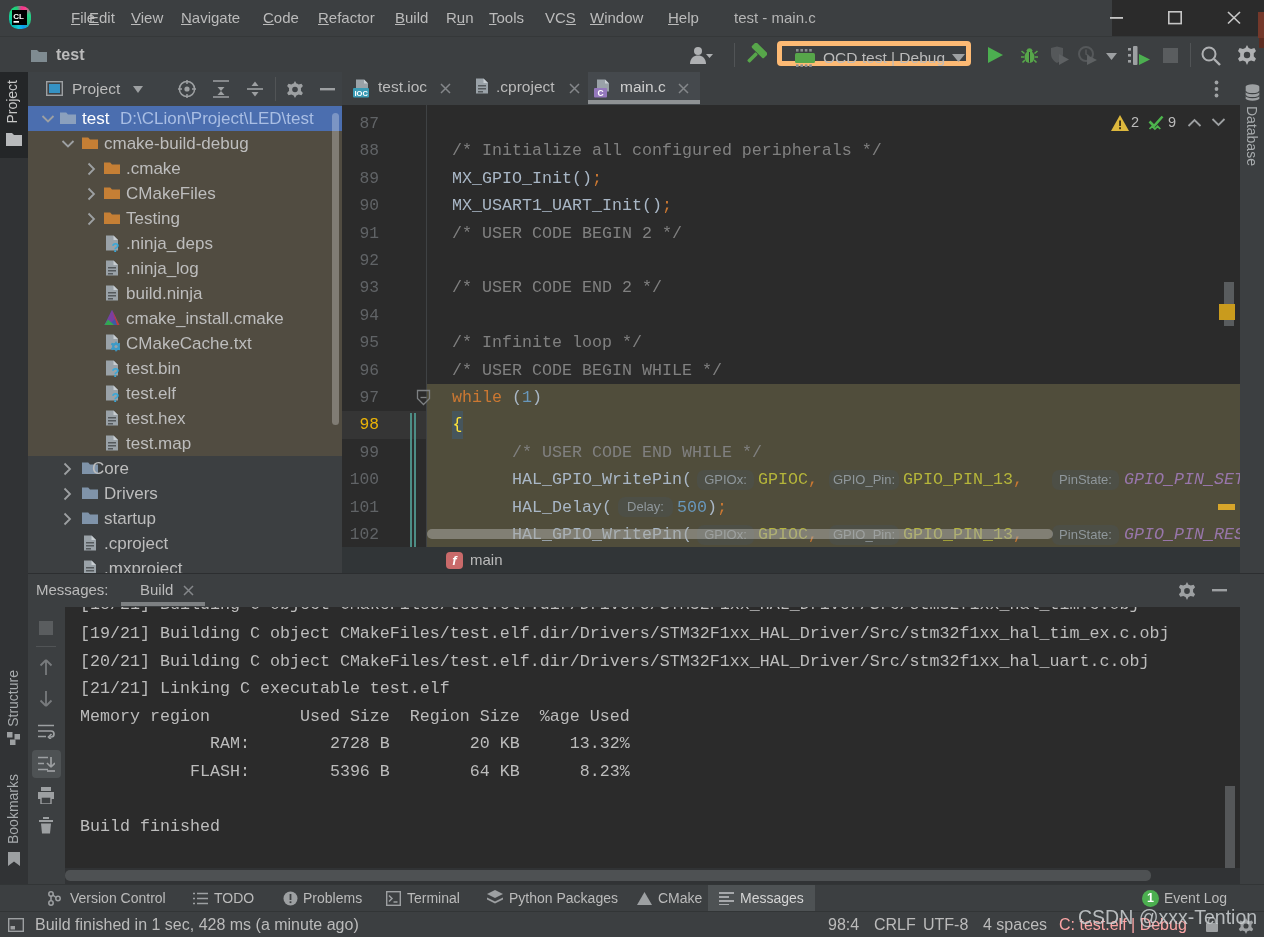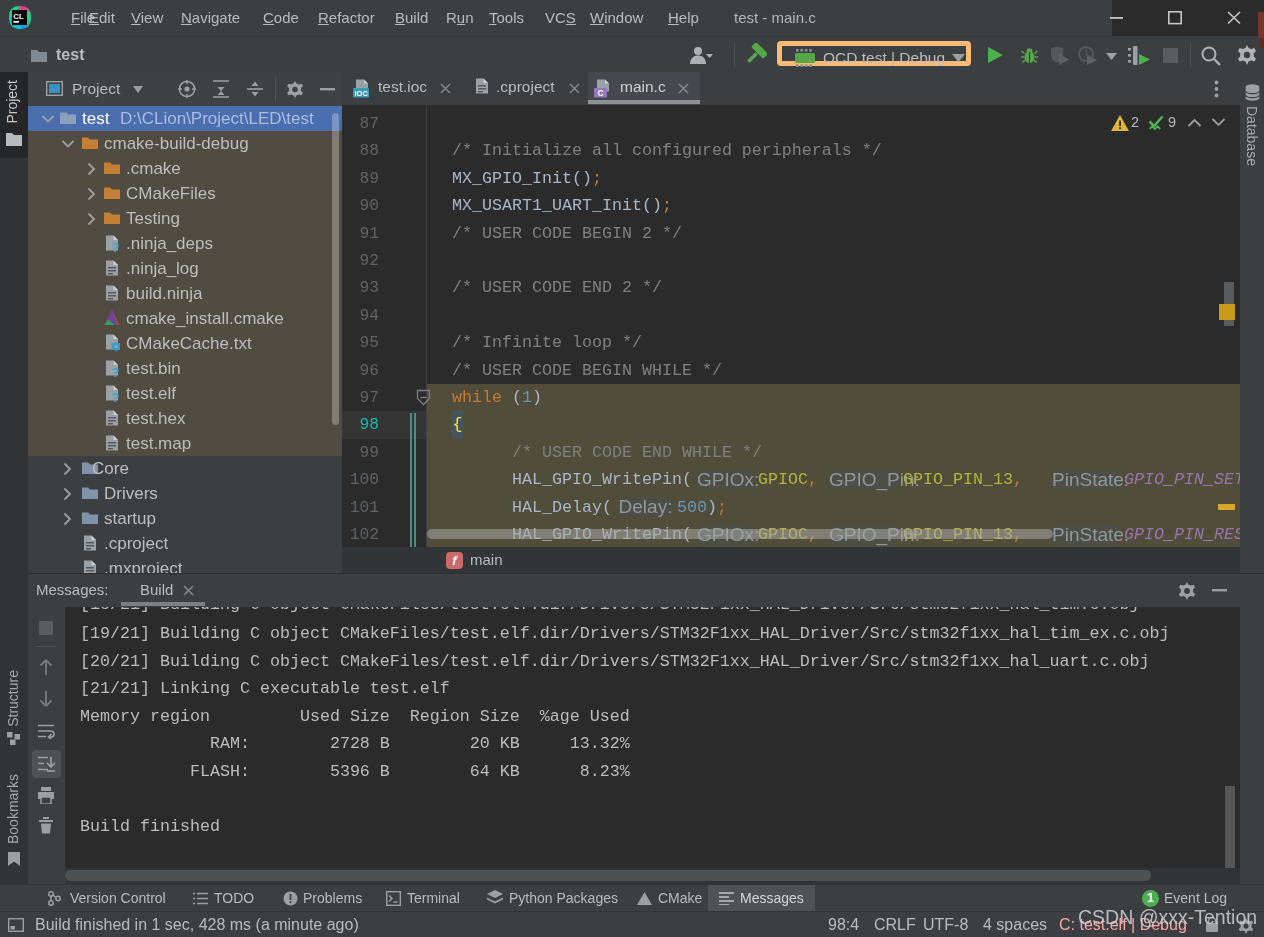--- a/index.html
+++ b/index.html
@@ -491,7 +491,7 @@
     <div class="lnum" style="top:224.2px;">95</div>
     <div class="lnum" style="top:251.6px;">96</div>
     <div class="lnum" style="top:279px;">97</div>
-    <div class="lnum" style="top:306.4px;color:#14b8a6;">98</div>
+    <div class="lnum" style="top:306.4px;color:#eab308;">98</div>
     <div class="lnum" style="top:333.8px;">99</div>
     <div class="lnum" style="top:361.2px;">100</div>
     <div class="lnum" style="top:388.6px;">101</div>

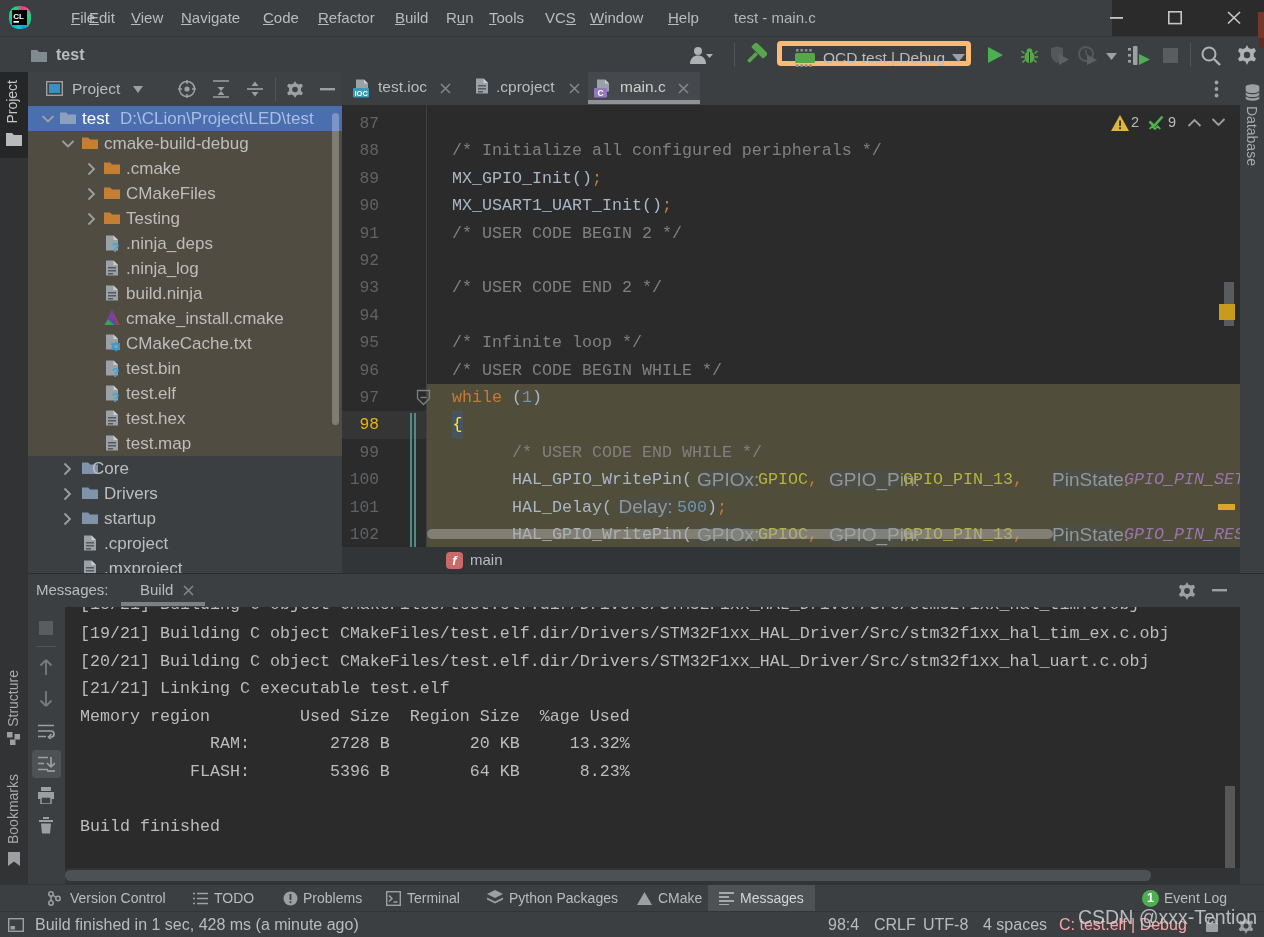--- a/index.html
+++ b/index.html
@@ -15,7 +15,7 @@
   .sem { color:#cc7832; }
   .pur { color:#9876aa; font-style:italic; }
   .pill { position:absolute; height:20px; border-radius:7px; background:#4d4f46; color:#8f979b;
-          font-size:19px; line-height:20px; text-align:center; font-family:"Liberation Sans",sans-serif; }
+          font-size:13px; line-height:20px; text-align:center; font-family:"Liberation Sans",sans-serif; }
   .codeline { position:absolute; left:0; width:100%; height:28px; line-height:28px; }
   svg { display:block; }
 

